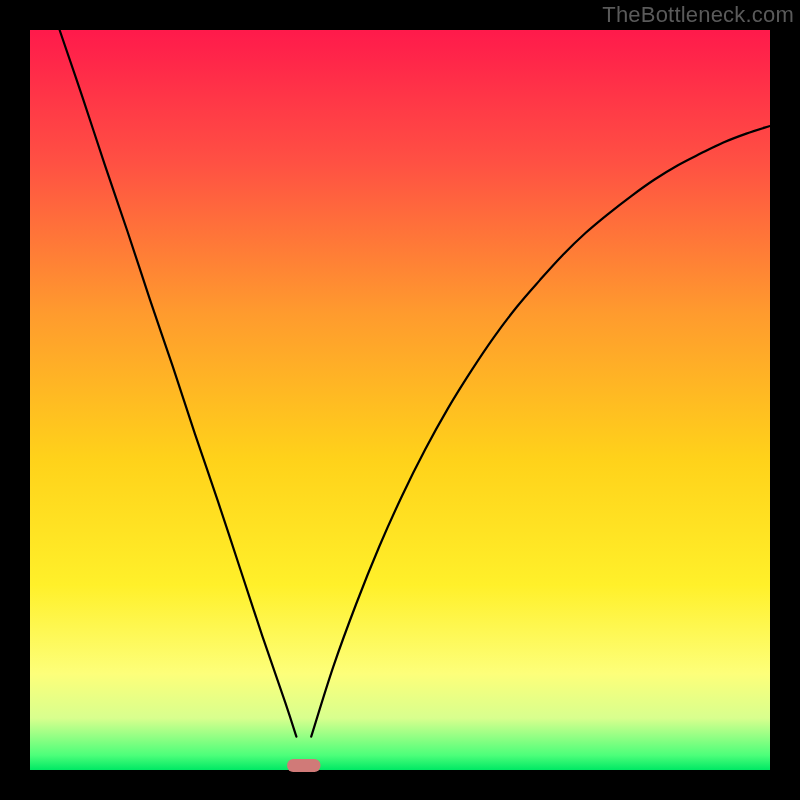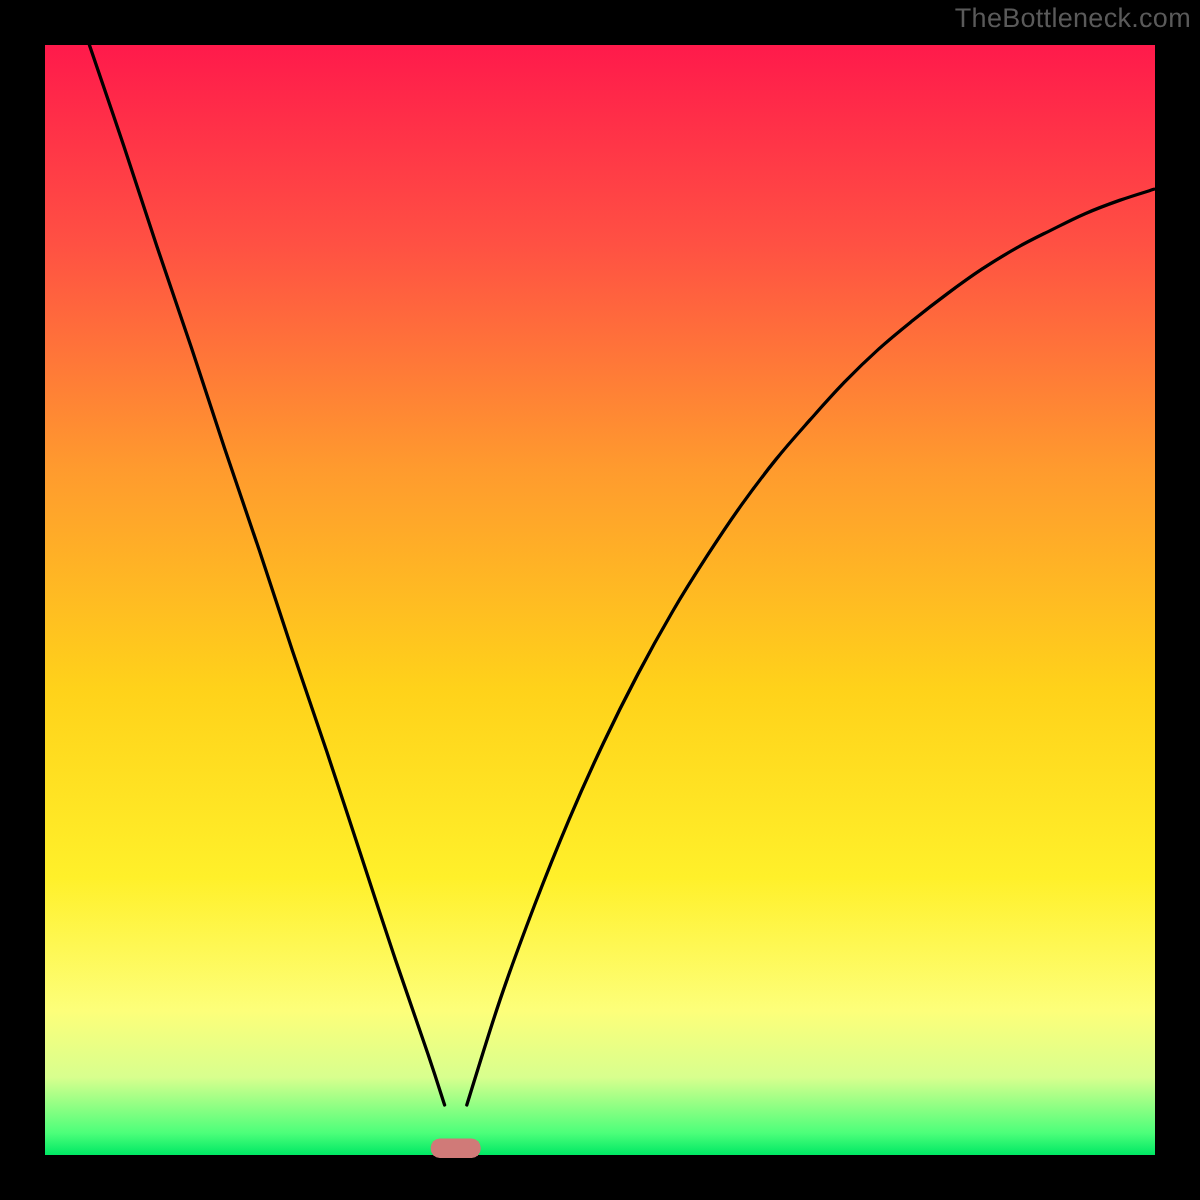--- a/index.html
+++ b/index.html
@@ -23,7 +23,7 @@
     top: 2px;
     right: 6px;
     font-family: Arial, Helvetica, sans-serif;
-    font-size: 18px;
+    font-size: 22px;
     color: #5a5a5a;
     letter-spacing: 0.2px;
     font-weight: 500;

